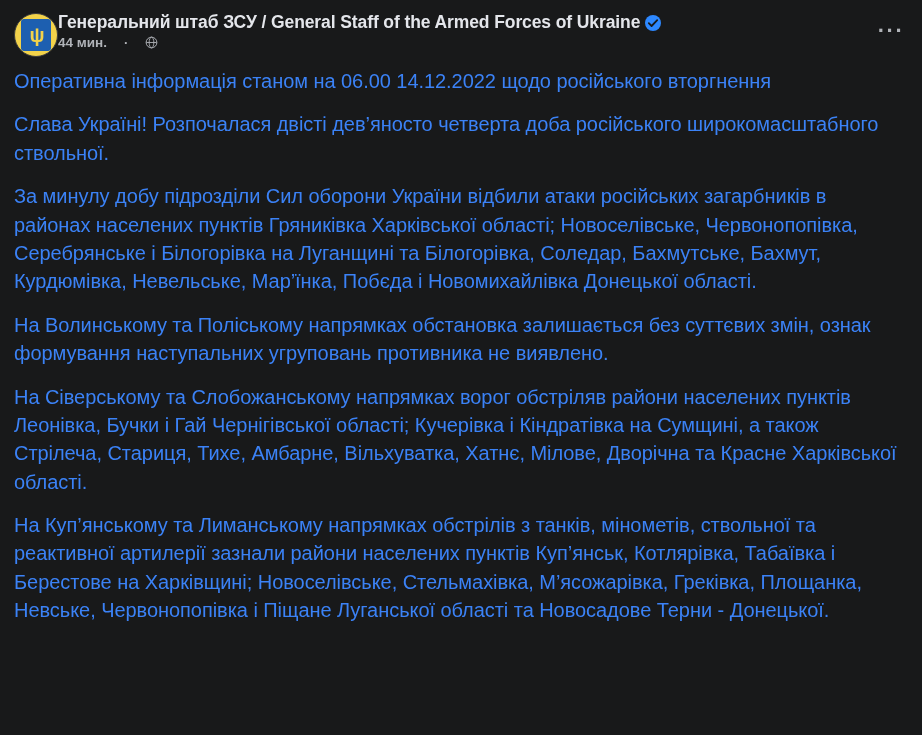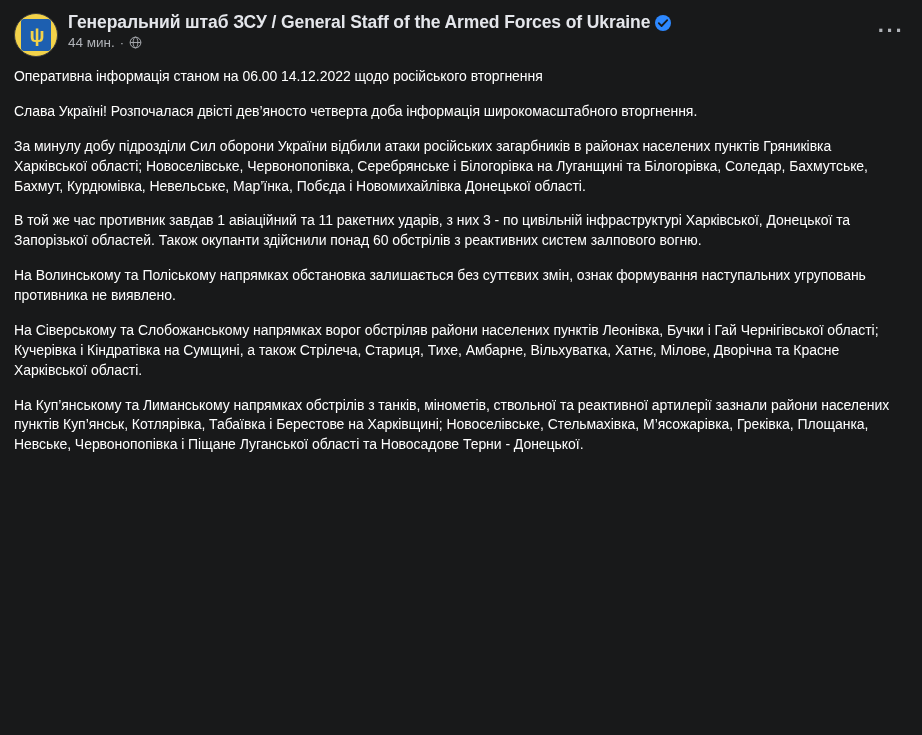--- a/index.html
+++ b/index.html
@@ -61,7 +61,6 @@
     letter-spacing: -2px;
   }
   .header-text {
-    margin-left: 10px;
     flex: 1 1 auto;
     min-width: 0;
     padding-top: 0px;

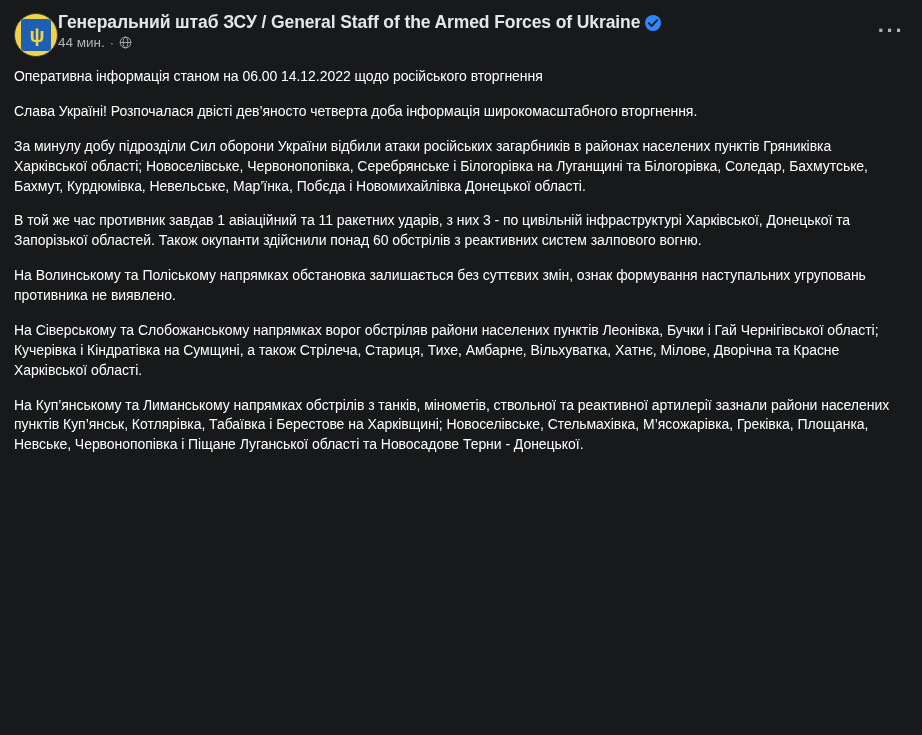--- a/index.html
+++ b/index.html
@@ -87,10 +87,11 @@
   .meta-row {
     display: flex;
     align-items: center;
-    gap: 5px;
+    gap: 17px;
     margin-top: 2px;
     color: #b0b3b8;
     font-size: 13.5px;
+    font-weight: bold;
   }
   .meta-dot {
     color: #b0b3b8;

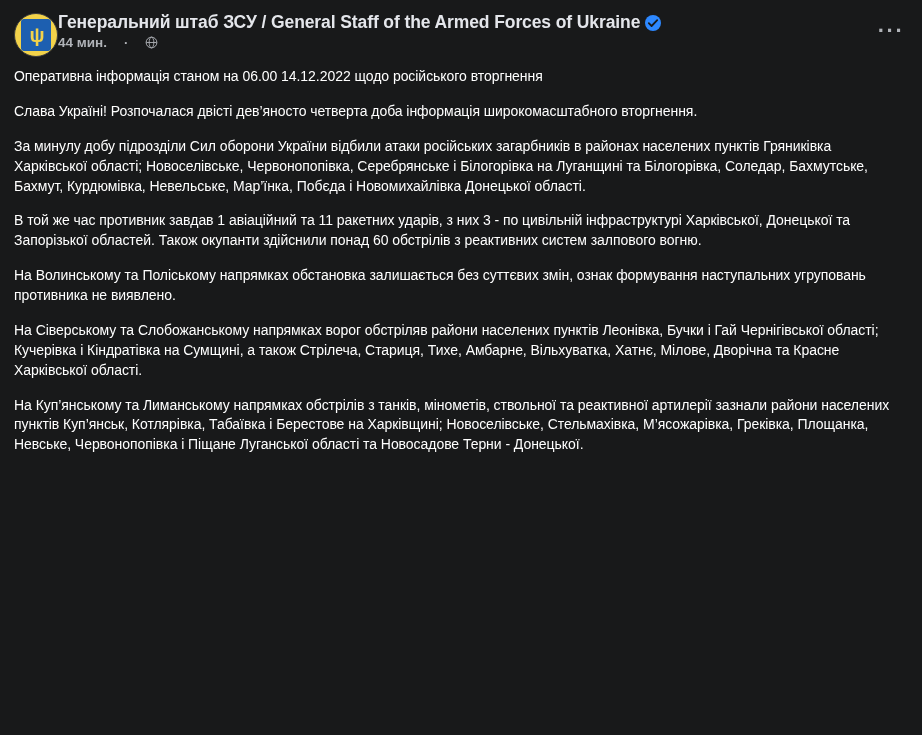--- a/index.html
+++ b/index.html
@@ -121,9 +121,9 @@
   }
   
   .post-body {
-    font-size: 14px;
+    font-size: 20px;
     line-height: 1.42;
-    color: #ffffff;
+    color: #3b82f6;
     letter-spacing: -0.05px;
   }
   .post-body p {

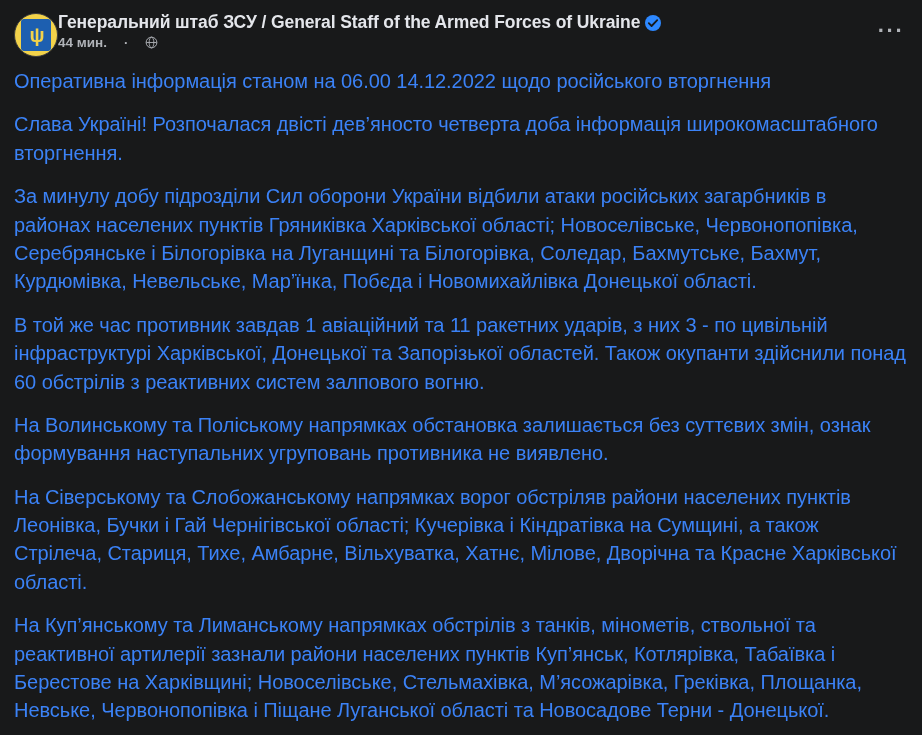--- a/index.html
+++ b/index.html
@@ -174,7 +174,7 @@
 
   <div class="post-body">
     <p>Оперативна інформація станом на 06.00 14.12.2022 щодо російського вторгнення</p>
-    <p>Слава Україні! Розпочалася двісті дев’яносто четверта доба інформація широкомасштабного вторгнення.</p>
+    <p>Слава Україні! Розпочалася двісті дев’яносто четверта доба російського широкомасштабного ствольної.</p>
     <p>За минулу добу підрозділи Сил оборони України відбили атаки російських загарбників в районах населених пунктів Гряниківка Харківської області; Новоселівське, Червонопопівка, Серебрянське і Білогорівка на Луганщині та Білогорівка, Соледар, Бахмутське, Бахмут, Курдюмівка, Невельське, Мар’їнка, Побєда і Новомихайлівка Донецької області.</p>
     <p>В той же час противник завдав 1 авіаційний та 11 ракетних ударів, з них 3 - по цивільній інфраструктурі Харківської, Донецької та Запорізької областей. Також окупанти здійснили понад 60 обстрілів з реактивних систем залпового вогню.</p>
     <p>На Волинському та Поліському напрямках обстановка залишається без суттєвих змін, ознак формування наступальних угруповань противника не виявлено.</p>

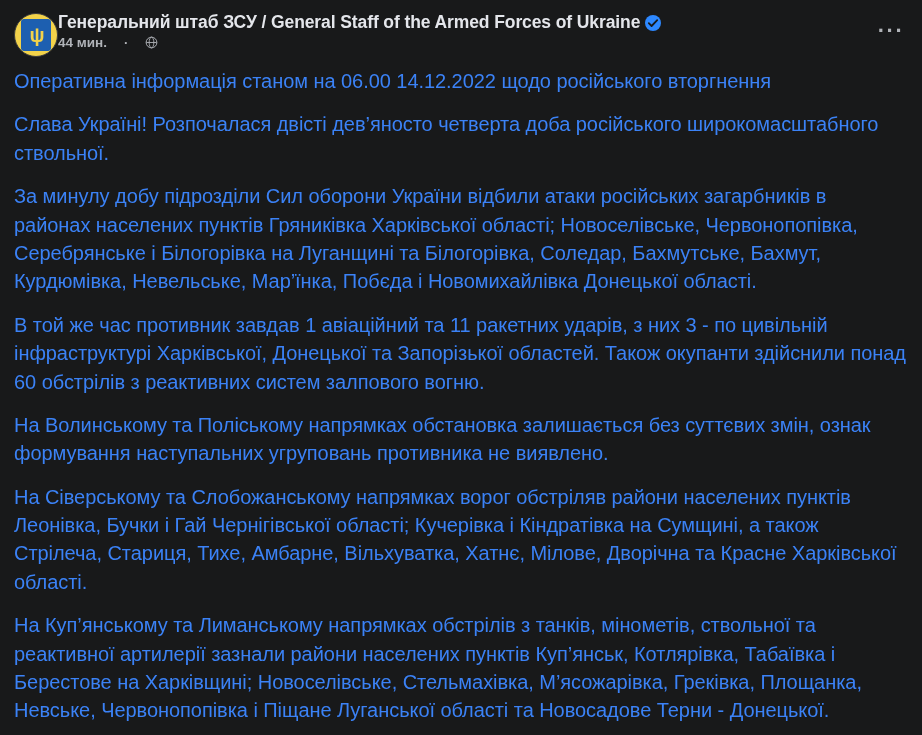--- a/index.html
+++ b/index.html
@@ -176,7 +176,6 @@
     <p>Оперативна інформація станом на 06.00 14.12.2022 щодо російського вторгнення</p>
     <p>Слава Україні! Розпочалася двісті дев’яносто четверта доба російського широкомасштабного ствольної.</p>
     <p>За минулу добу підрозділи Сил оборони України відбили атаки російських загарбників в районах населених пунктів Гряниківка Харківської області; Новоселівське, Червонопопівка, Серебрянське і Білогорівка на Луганщині та Білогорівка, Соледар, Бахмутське, Бахмут, Курдюмівка, Невельське, Мар’їнка, Побєда і Новомихайлівка Донецької області.</p>
-    <p>В той же час противник завдав 1 авіаційний та 11 ракетних ударів, з них 3 - по цивільній інфраструктурі Харківської, Донецької та Запорізької областей. Також окупанти здійснили понад 60 обстрілів з реактивних систем залпового вогню.</p>
     <p>На Волинському та Поліському напрямках обстановка залишається без суттєвих змін, ознак формування наступальних угруповань противника не виявлено.</p>
     <p>На Сіверському та Слобожанському напрямках ворог обстріляв райони населених пунктів Леонівка, Бучки і Гай Чернігівської області; Кучерівка і Кіндратівка на Сумщині, а також Стрілеча, Стариця, Тихе, Амбарне, Вільхуватка, Хатнє, Мілове, Дворічна та Красне Харківської області.</p>
     <p>На Куп’янському та Лиманському напрямках обстрілів з танків, мінометів, ствольної та реактивної артилерії зазнали райони населених пунктів Куп’янськ, Котлярівка, Табаївка і Берестове на Харківщині; Новоселівське, Стельмахівка, М’ясожарівка, Греківка, Площанка, Невське, Червонопопівка і Піщане Луганської області та Новосадове  Терни - Донецької.</p>

